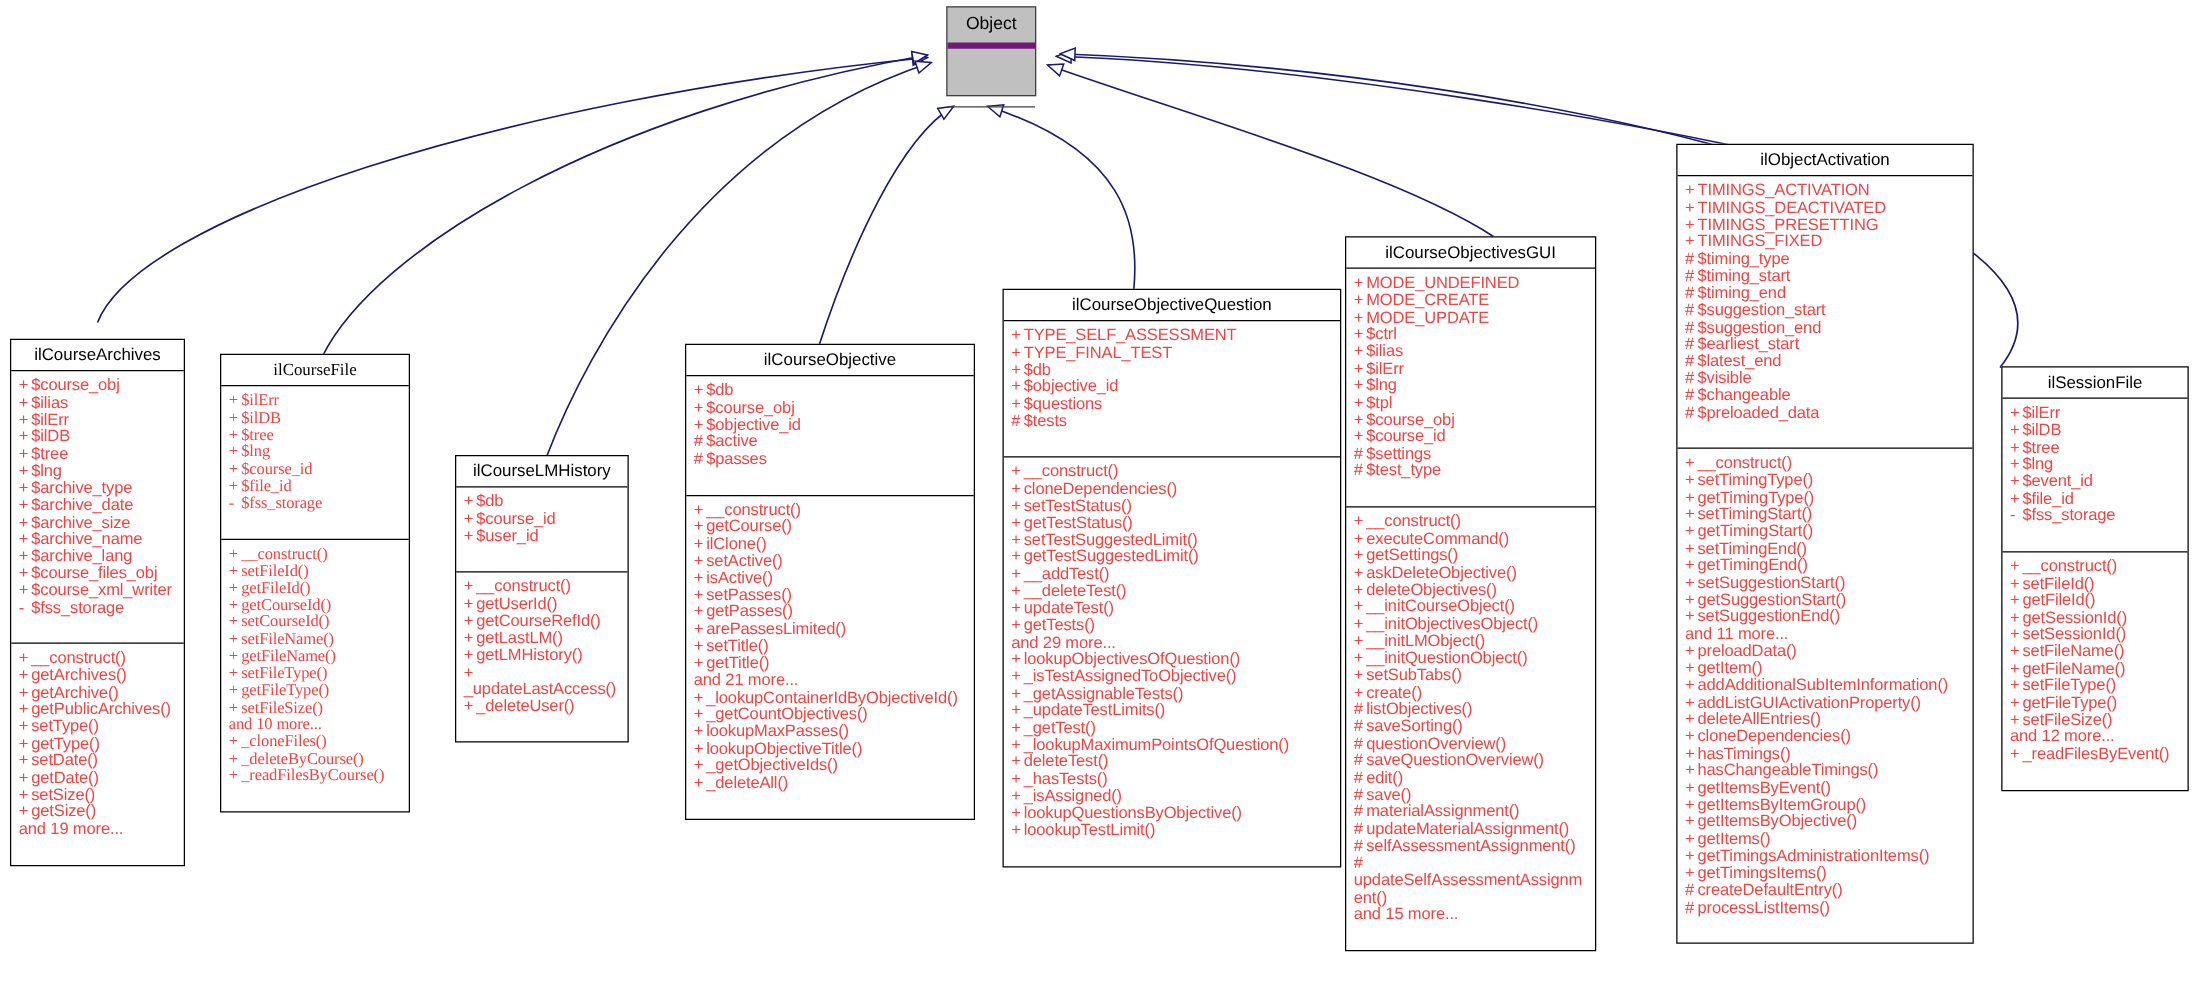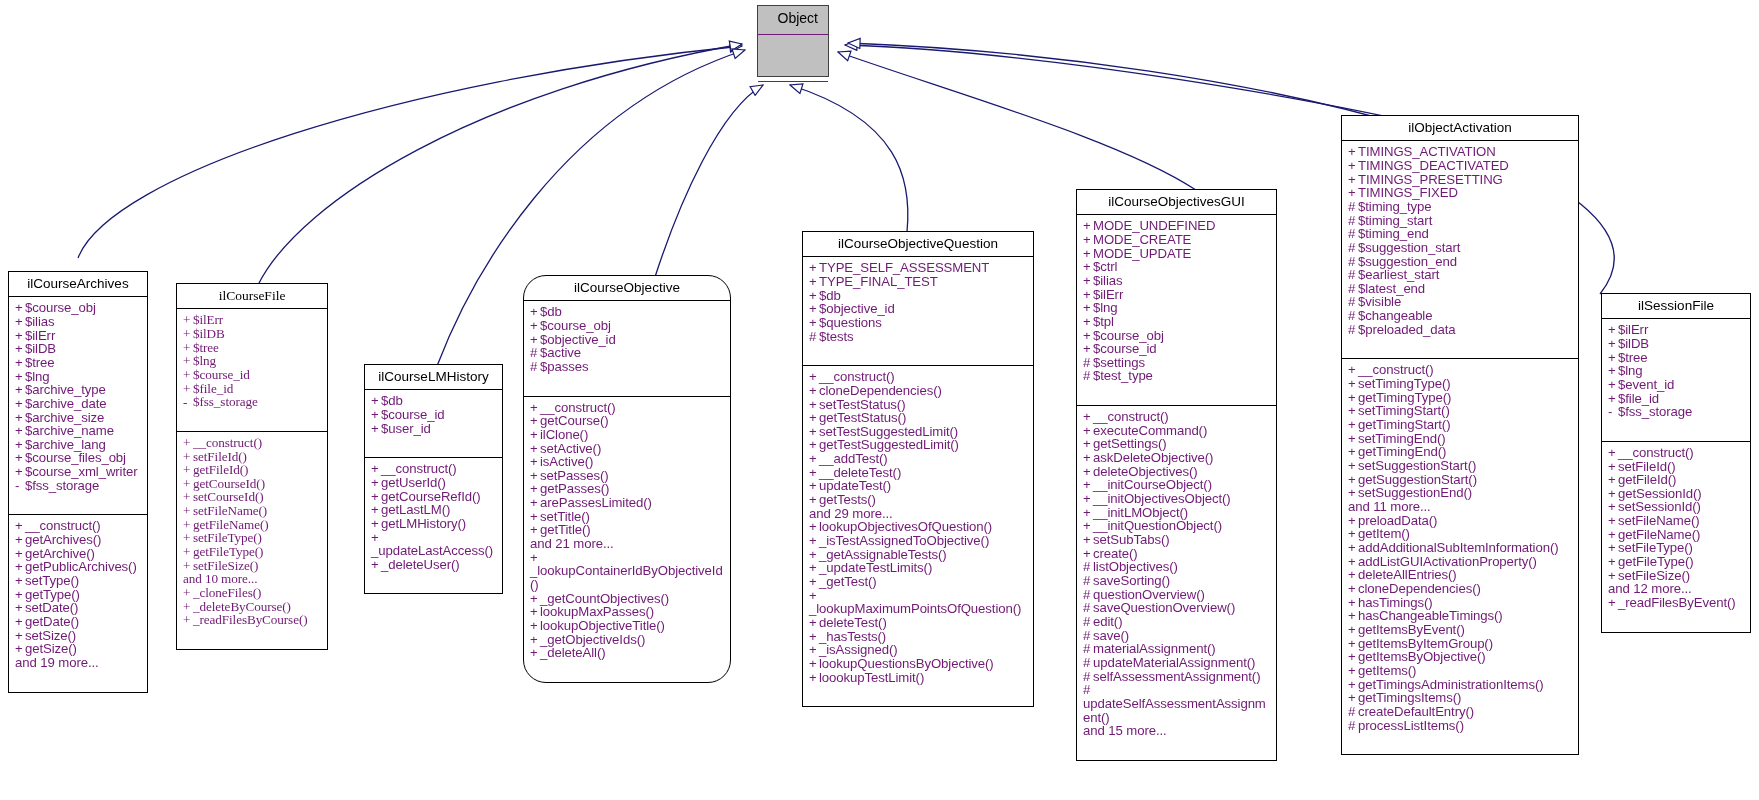--- a/index.html
+++ b/index.html
@@ -48,10 +48,9 @@
     border-bottom: 1px solid #000000;
   }
   .uml-class.root .uml-title {
-    border-bottom: 1px solid #701a75;
+    border-bottom: 5px solid #701a75;
     font-size: 14px;
     padding: 4px 10px 6px 10px;
-    text-align: right;
   }
   .uml-compartment {
     padding: 4px 5px 22px 6px;

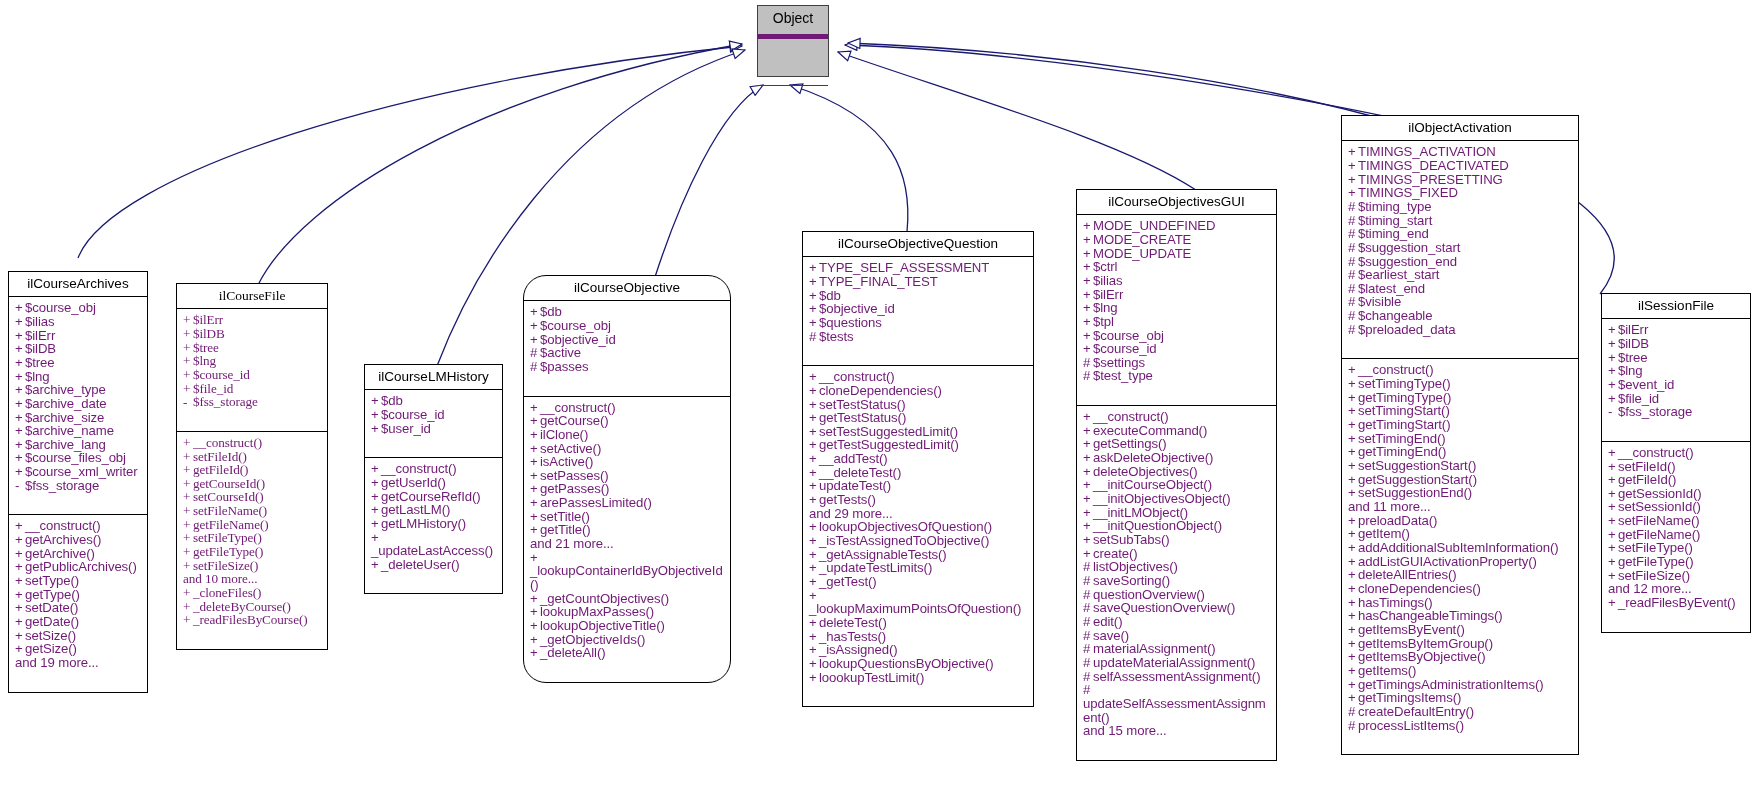--- a/index.html
+++ b/index.html
@@ -56,7 +56,7 @@
     padding: 4px 5px 22px 6px;
     font-size: 13.2px;
     line-height: 1.035;
-    color: #701a75;
+    color: #ef4444;
   }
   .uml-compartment.attrs {
     border-bottom: 1px solid #000000;

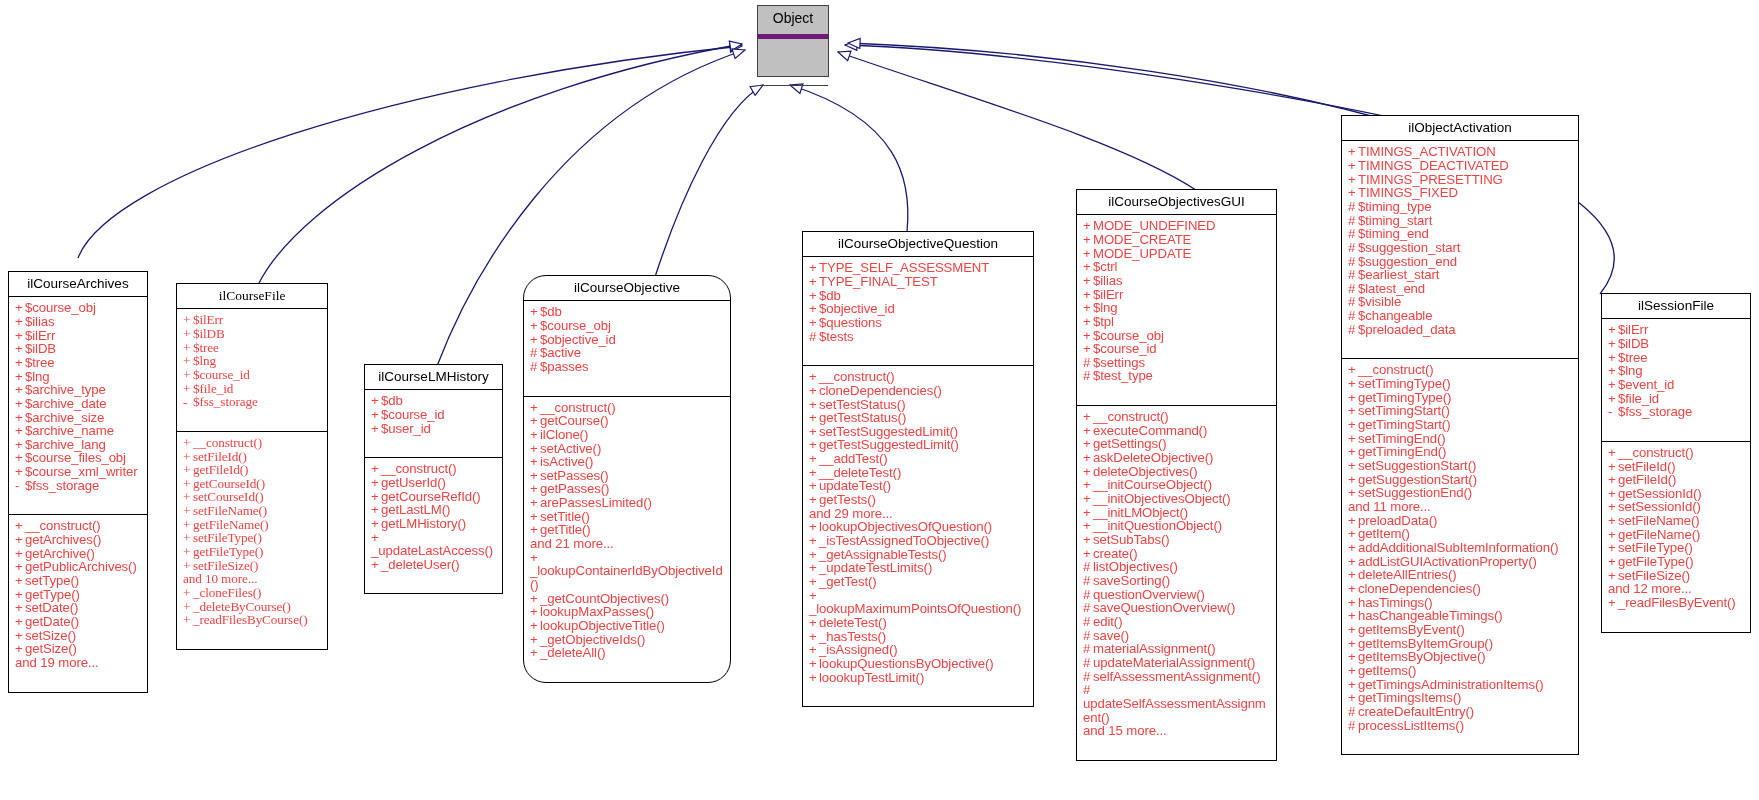--- a/index.html
+++ b/index.html
@@ -225,7 +225,7 @@
       </div>
   </div>
 
-  <div class="uml-class" style="left:802px; top:231px; width:232px;">
+  <div class="uml-class" style="left:802px; top:231px; width:271px;">
     <div class="uml-title">ilCourseObjectiveQuestion</div>
     <div class="uml-compartment attrs">
         <div class="member"><span class="vis">+</span>TYPE_SELF_ASSESSMENT</div>

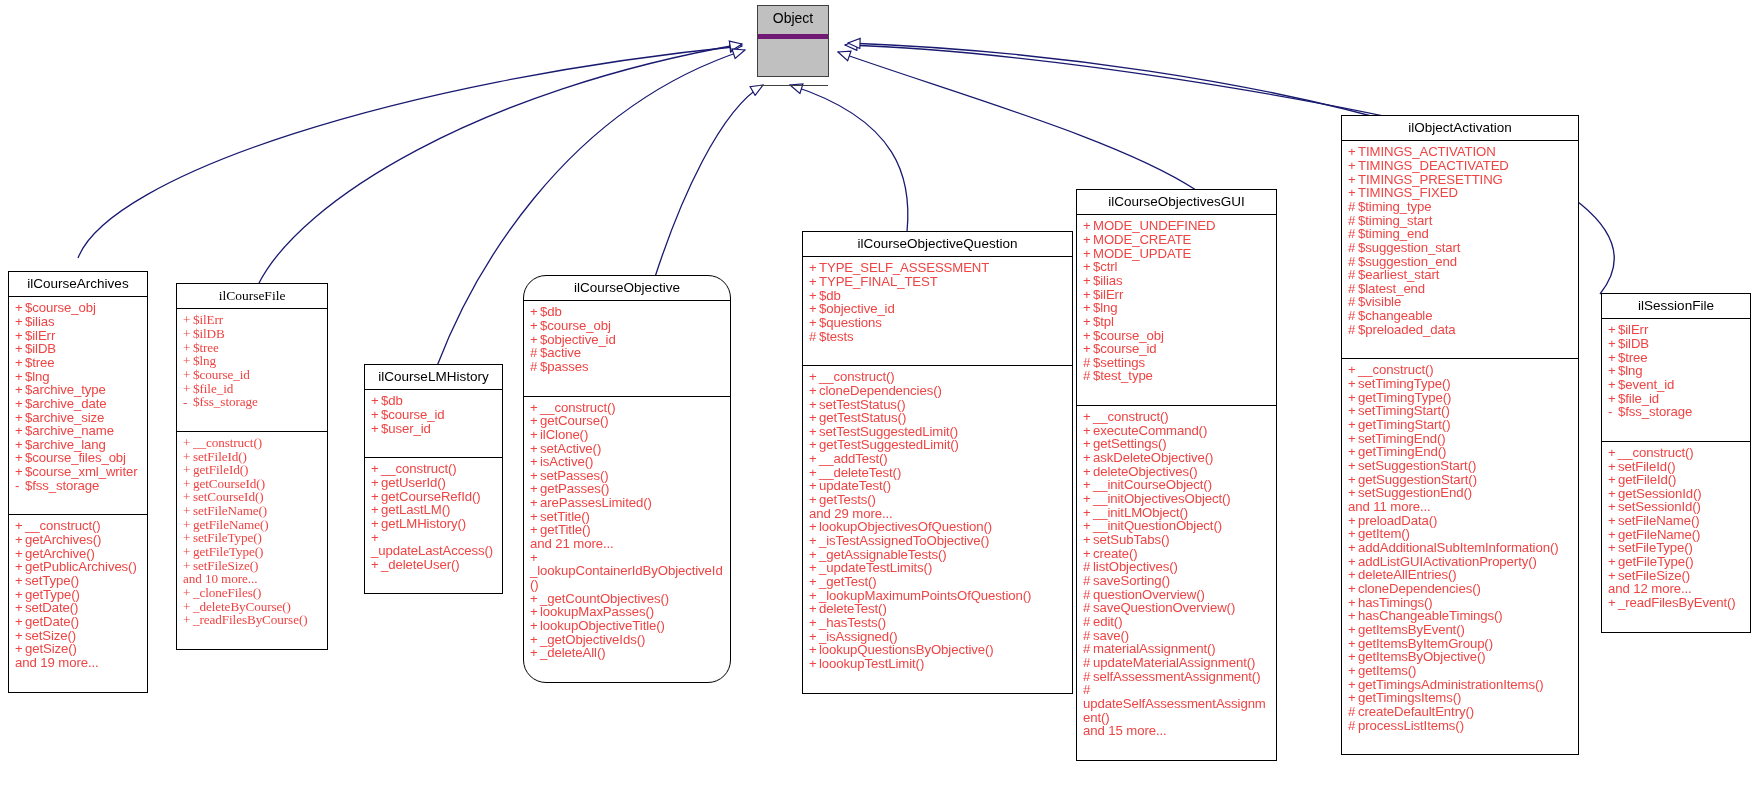--- a/index.html
+++ b/index.html
@@ -195,7 +195,7 @@
       </div>
   </div>
 
-  <div class="uml-class" style="left:523px; top:275px; width:208px;border-radius:23px;">
+  <div class="uml-class" style="left:548px; top:275px; width:232px;">
     <div class="uml-title">ilCourseObjective</div>
     <div class="uml-compartment attrs">
         <div class="member"><span class="vis">+</span>$db</div>

